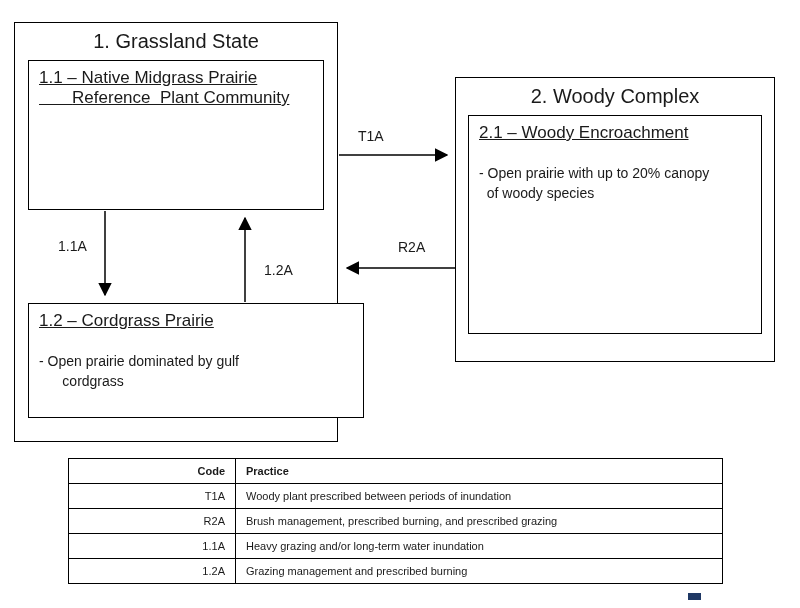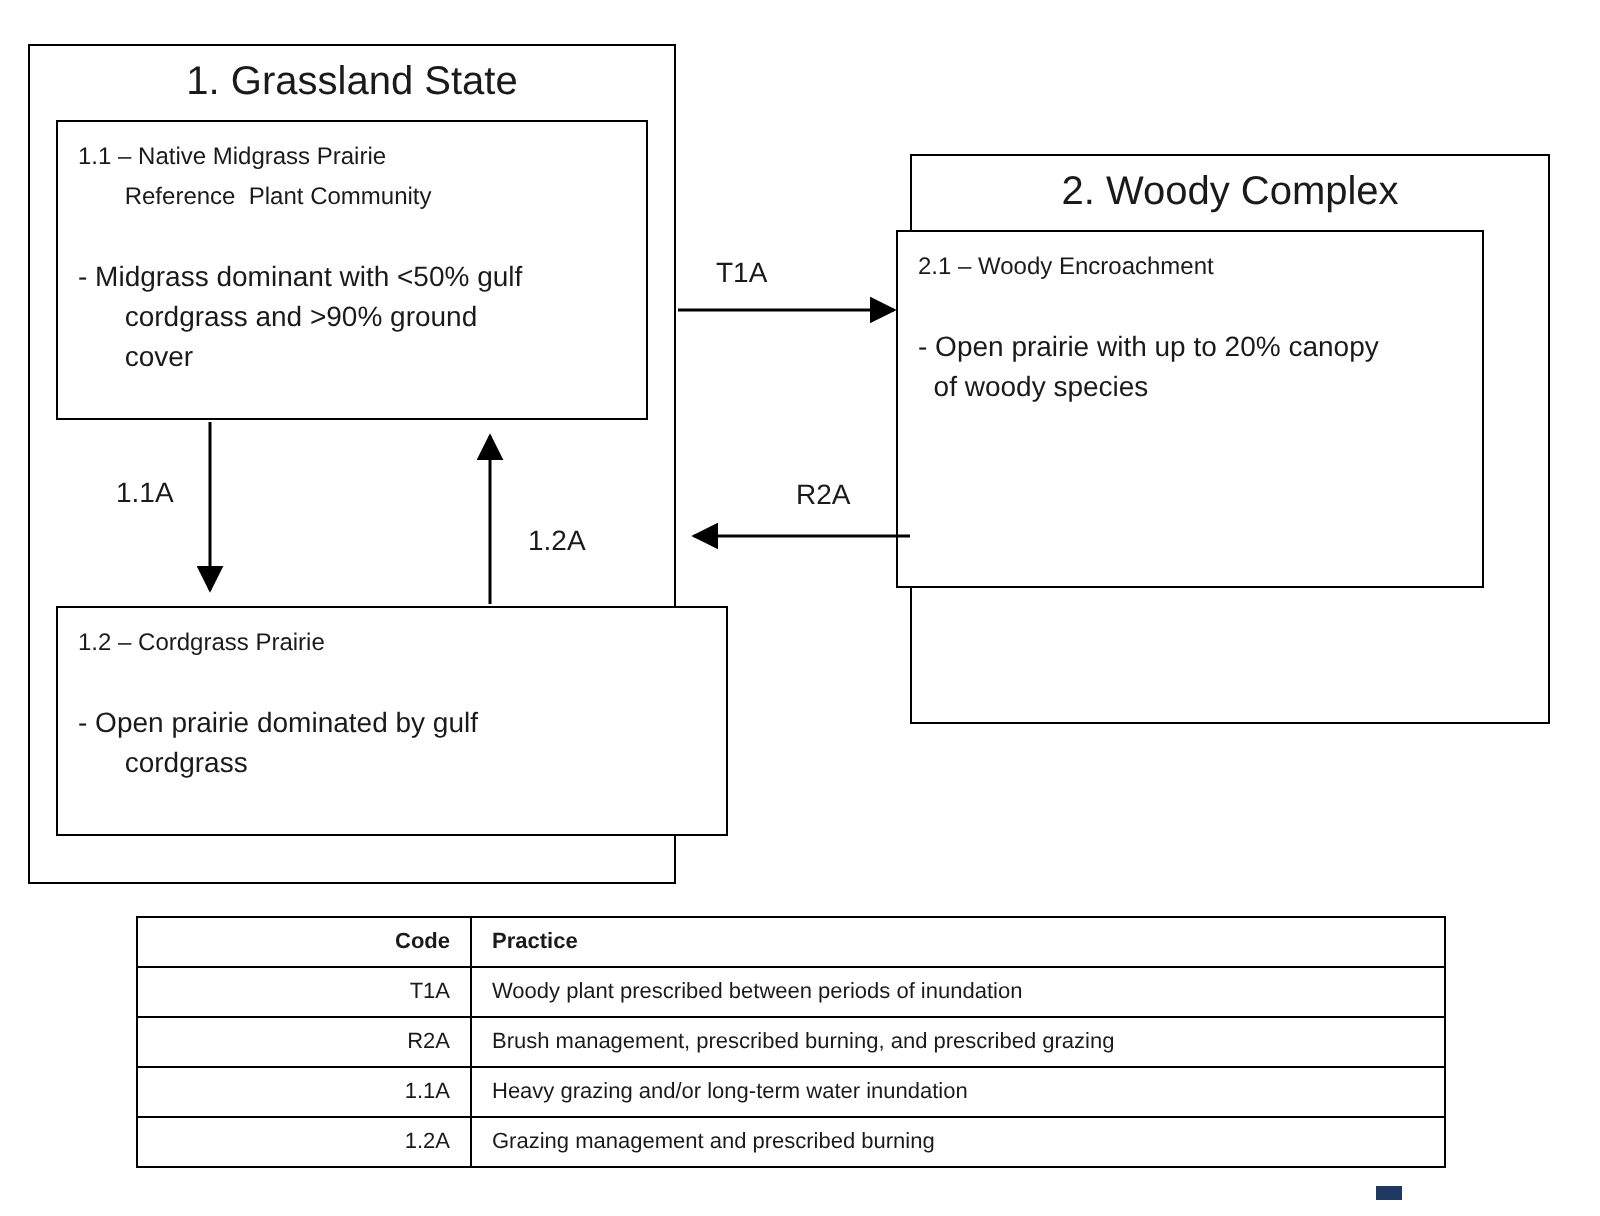--- a/index.html
+++ b/index.html
@@ -27,9 +27,10 @@
   }
   .inner-text{
     padding:7px 10px 0 10px;
-    font-size:12px;
+    font-size:17px;
     line-height:20px;
     white-space:pre-wrap;
+    text-decoration:underline;
   }
   .inner-body{
     padding:20px 10px 0 10px;

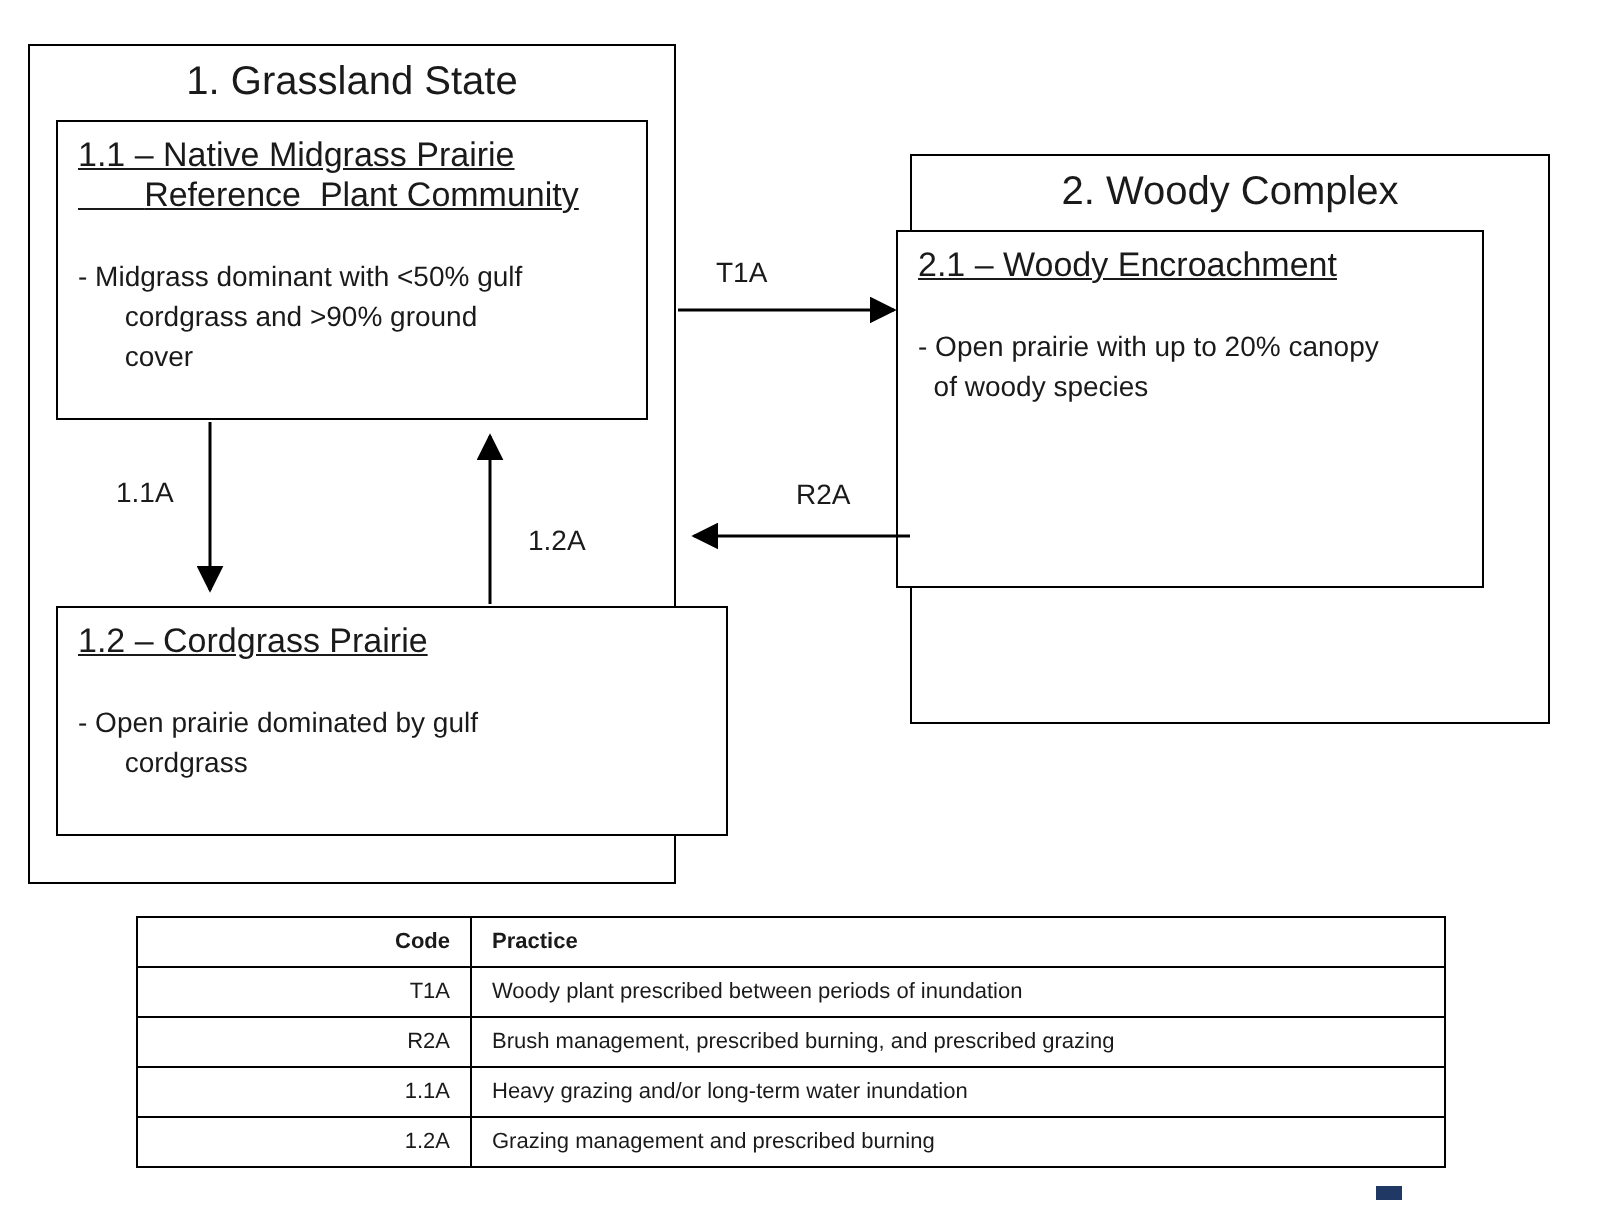--- a/index.html
+++ b/index.html
@@ -86,9 +86,6 @@
   <div class="box inner-box" style="left:28px;top:60px;width:296px;height:150px;">
     <div class="inner-text">1.1 – Native Midgrass Prairie
        Reference  Plant Community</div>
-    <div class="inner-body">- Midgrass dominant with &lt;50% gulf
-      cordgrass and &gt;90% ground
-      cover</div>
   </div>
 
   <div class="box inner-box" style="left:28px;top:303px;width:336px;height:115px;">

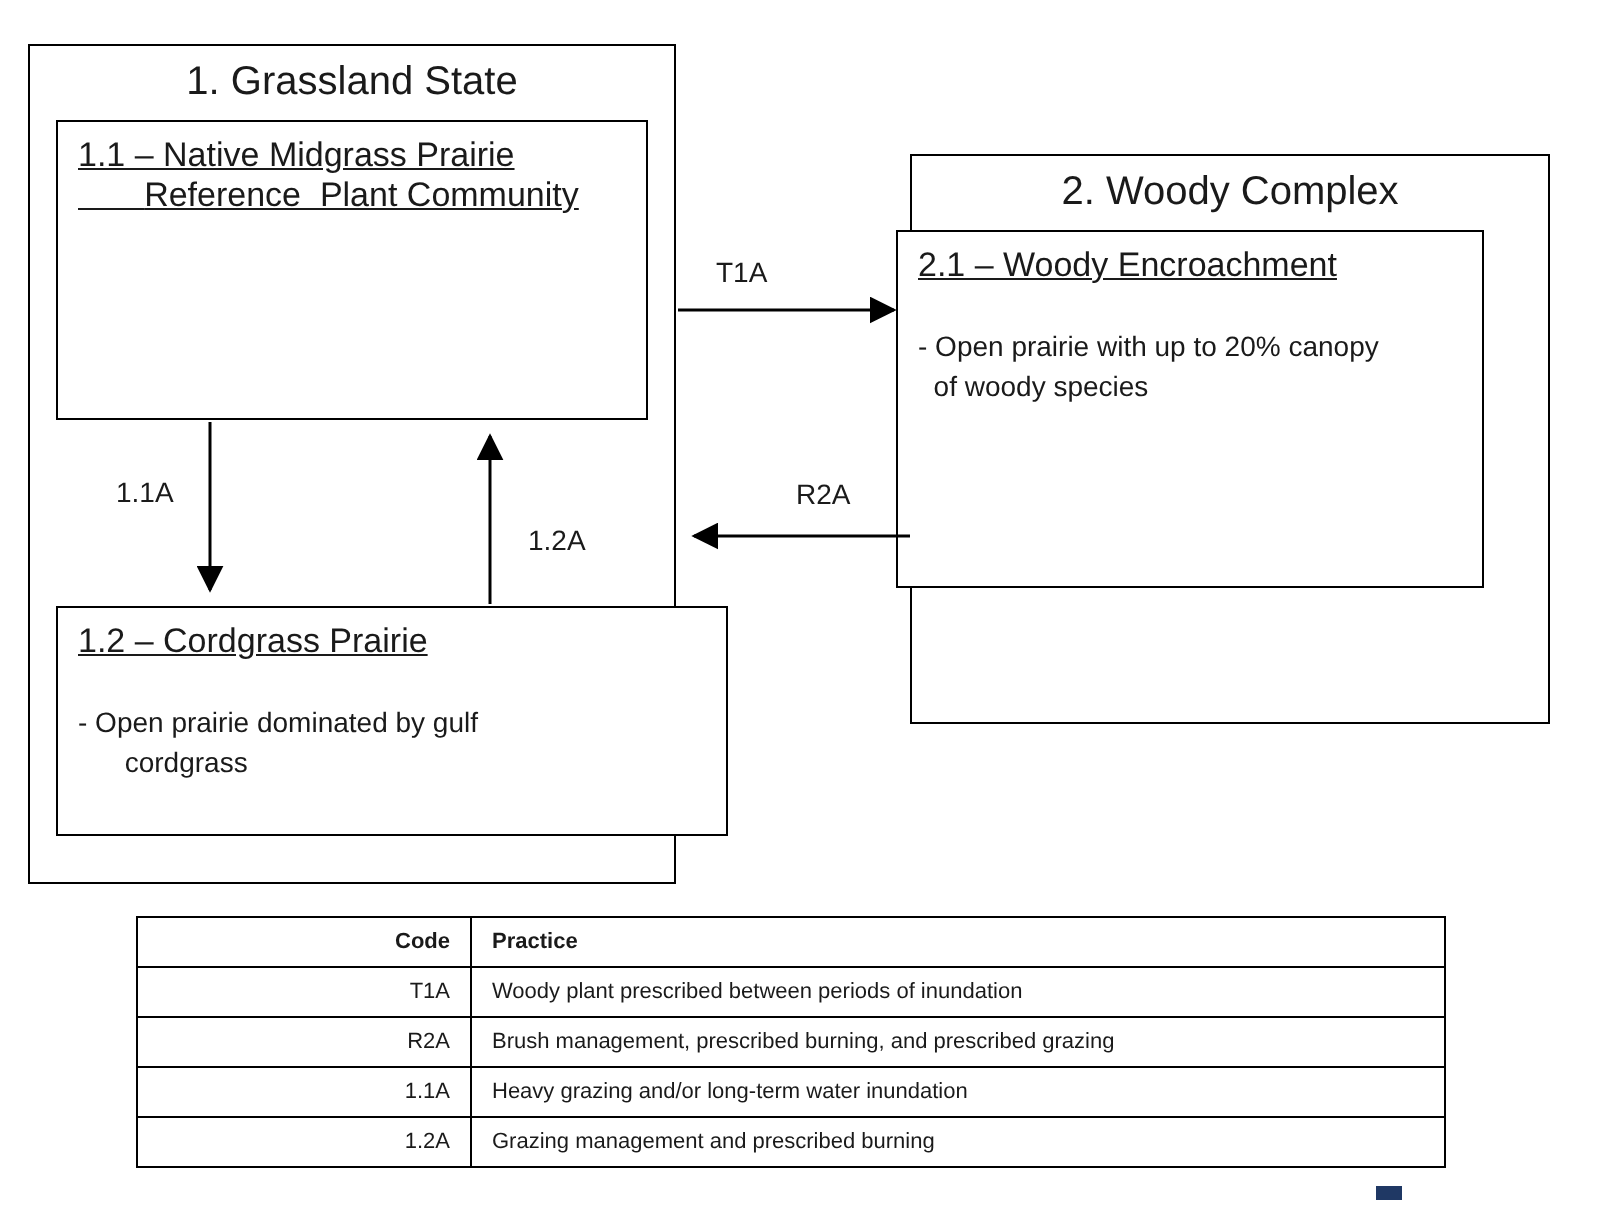--- a/index.html
+++ b/index.html
@@ -97,7 +97,7 @@
   <div class="box outer-box" style="left:455px;top:77px;width:320px;height:285px;"></div>
   <div class="state-title" style="left:455px;top:87px;width:320px;">2. Woody Complex</div>
 
-  <div class="box inner-box" style="left:448px;top:115px;width:294px;height:179px;">
+  <div class="box inner-box" style="left:468px;top:115px;width:294px;height:219px;">
     <div class="inner-text">2.1 – Woody Encroachment</div>
     <div class="inner-body">- Open prairie with up to 20% canopy
   of woody species</div>

